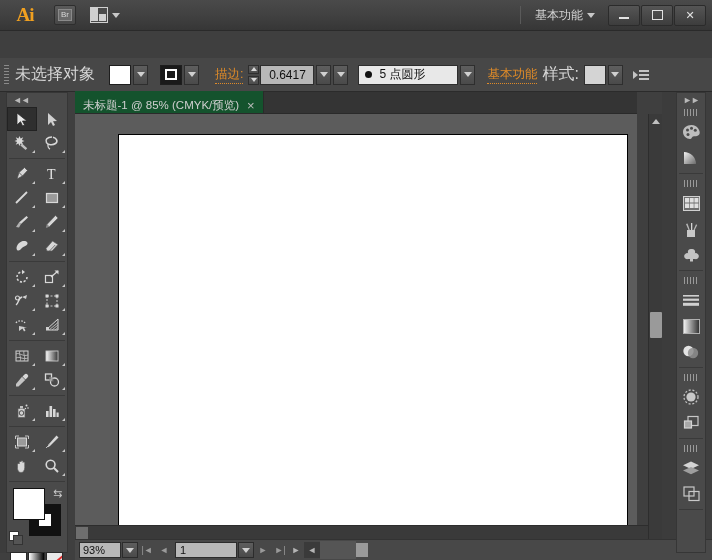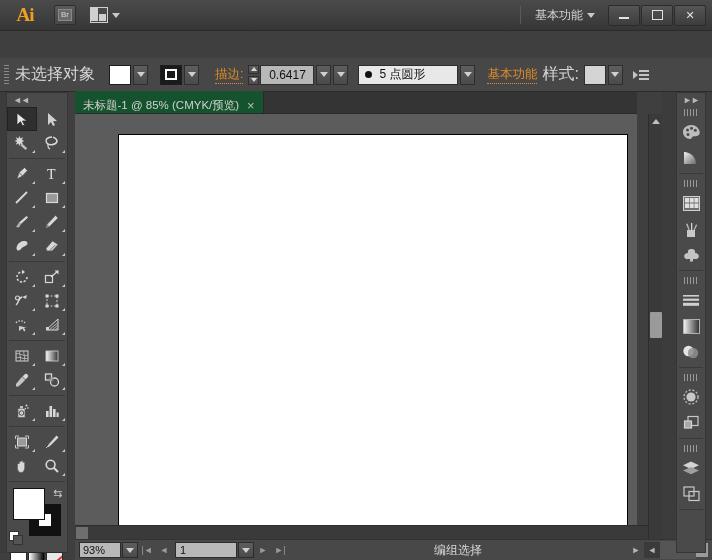--- a/index.html
+++ b/index.html
@@ -597,7 +597,6 @@
       </div>
     <div class="nav-btn" style="color:#9a9a9a;font-size:9px;">►</div>
     <div class="nav-btn" style="color:#9a9a9a;font-size:9px;">►|</div>
-    <div class="status-text">编组选择</div>
     <div class="status-caret" style="color:#b4b4b4;font-size:9px;">►</div>
     <div class="status-caret" style="color:#b4b4b4;font-size:9px;background:#3a3a3a;">◄</div>
     <div style="width:36px;height:18px;background:#555;"></div>

